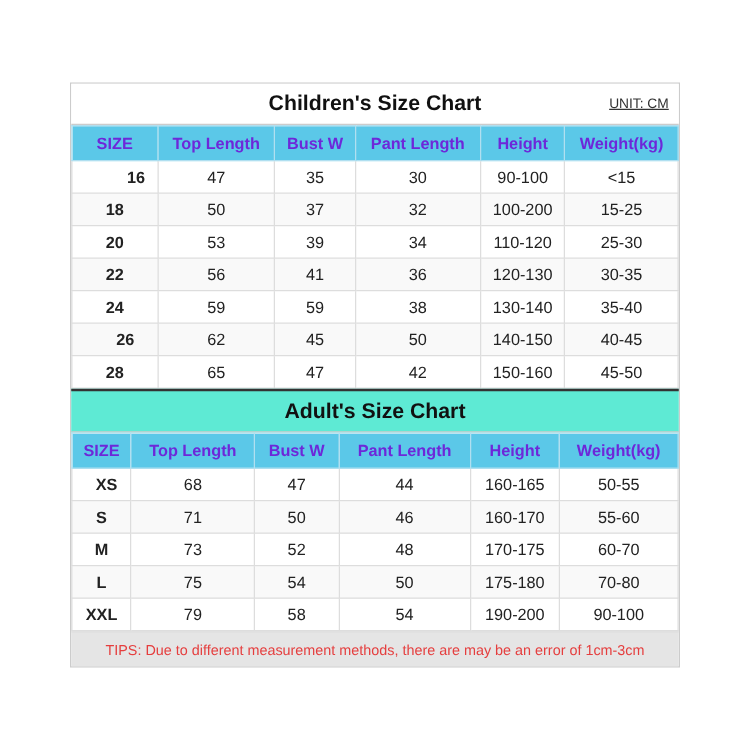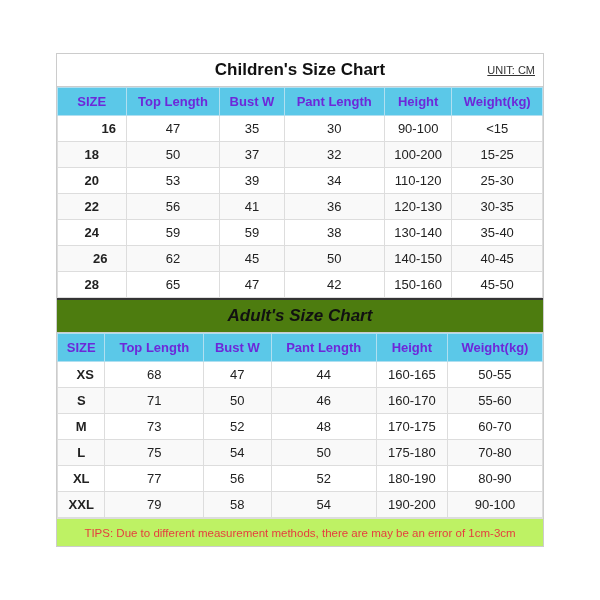--- a/index.html
+++ b/index.html
@@ -68,14 +68,13 @@
       background: #fff;
     }
     .adult-section-title-row {
-      background: #4d7c0f;
+      background: #5eead4;
       border-top: 2px solid #333;
       border-bottom: 1px solid #ccc;
       padding: 6px 10px;
       display: flex;
       align-items: center;
       justify-content: center;
-      font-style: italic;
     }
     .tips-row {
       padding: 6px 10px;

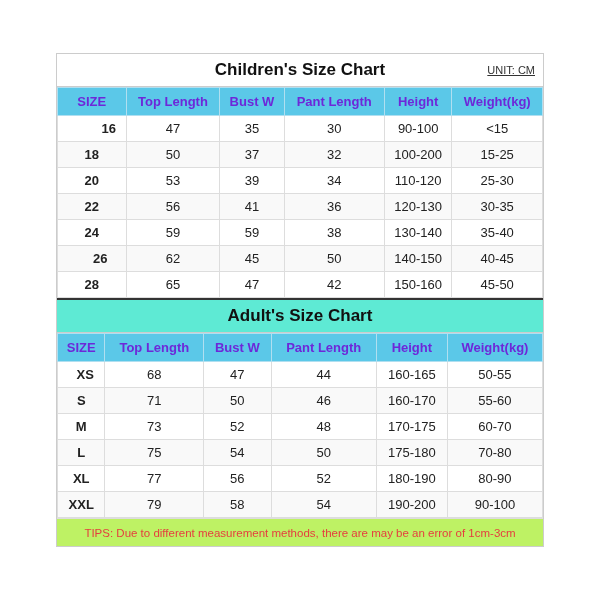--- a/index.html
+++ b/index.html
@@ -217,14 +217,6 @@
           <td>70-80</td>
         </tr>
         <tr>
-          <td style="font-weight: bold;">XL</td>
-          <td>77</td>
-          <td>56</td>
-          <td>52</td>
-          <td>180-190</td>
-          <td>80-90</td>
-        </tr>
-        <tr>
           <td style="font-weight: bold;">XXL</td>
           <td>79</td>
           <td>58</td>

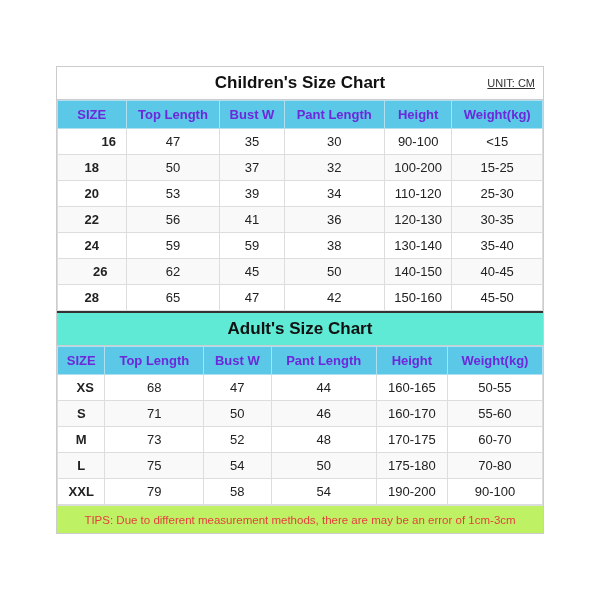--- a/index.html
+++ b/index.html
@@ -78,7 +78,7 @@
     }
     .tips-row {
       padding: 6px 10px;
-      background: #bef264;
+      background: #e5e5e5;
       border-top: 1px solid #ddd;
       text-align: center;
     }

